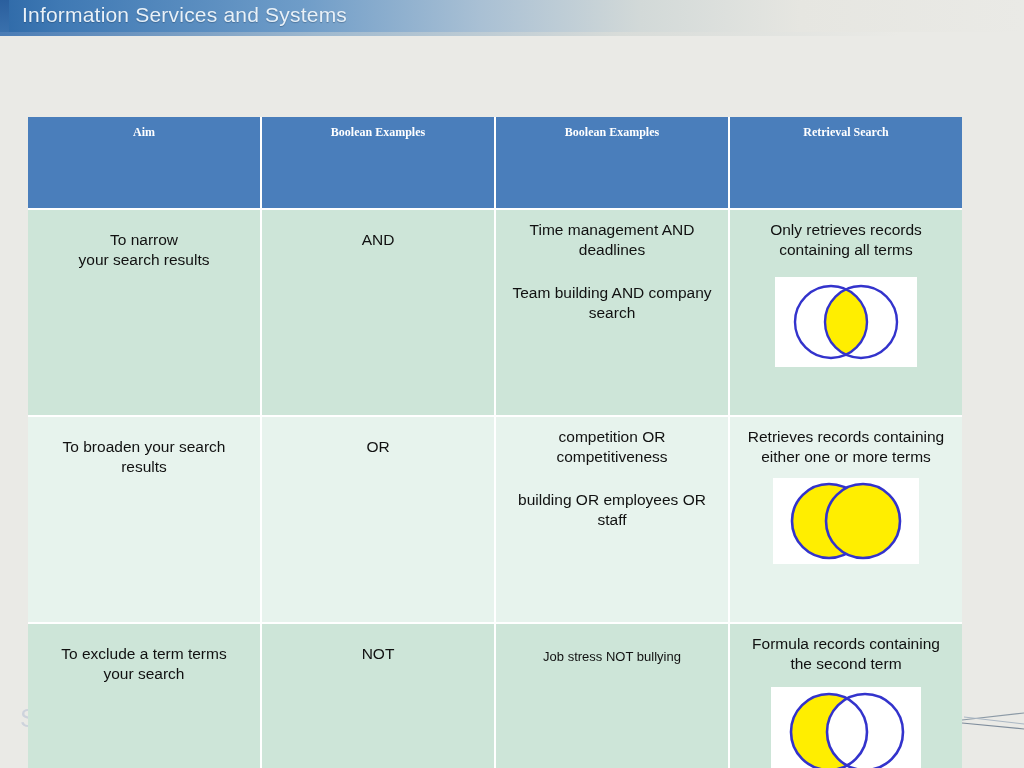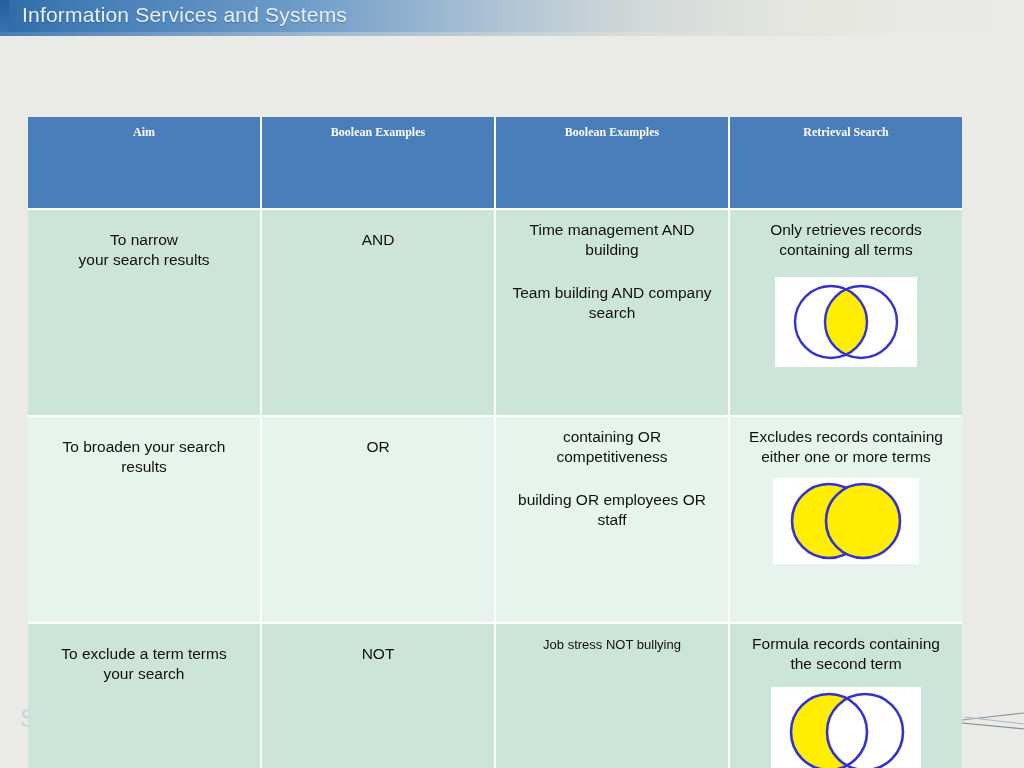--- a/index.html
+++ b/index.html
@@ -175,7 +175,7 @@
           <div class="op-pad">AND</div>
         </td>
         <td>
-          <div class="para">Time management AND building</div>
+          <div class="para">Time management AND deadlines</div>
           <div class="gap"></div>
           <div class="para">Team building AND company search</div>
         </td>

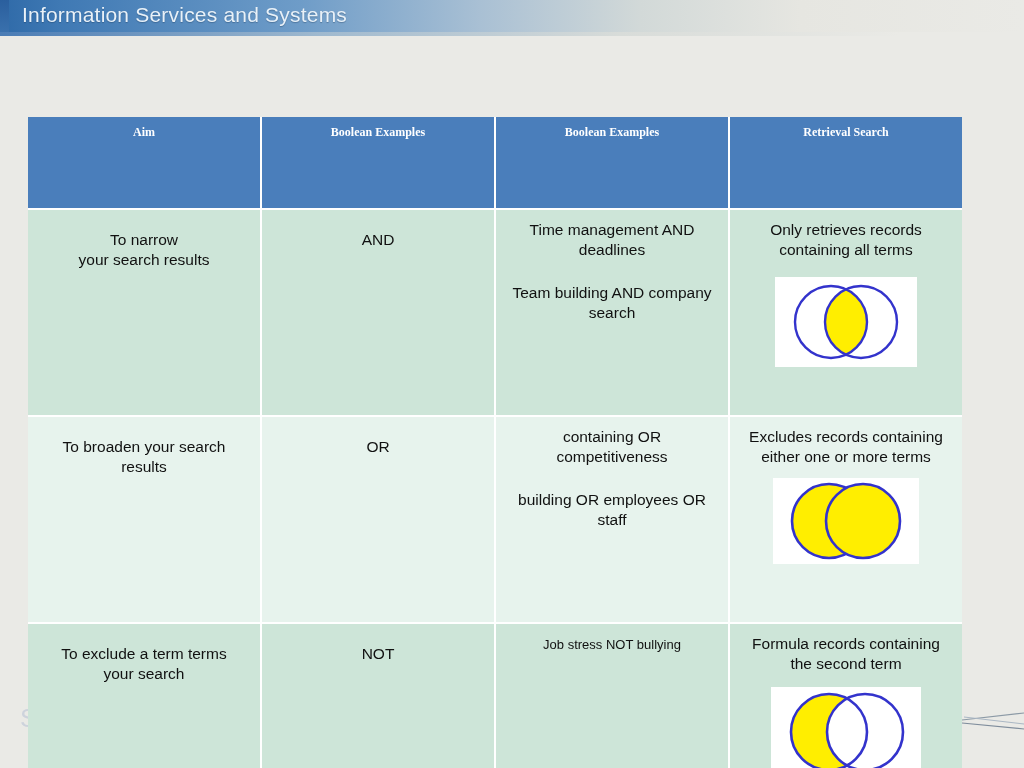--- a/index.html
+++ b/index.html
@@ -208,7 +208,7 @@
           <div class="op-pad">OR</div>
         </td>
         <td>
-          <div class="para">containing OR competitiveness</div>
+          <div class="para">competition OR competitiveness</div>
           <div class="gap"></div>
           <div class="para">building OR employees OR staff</div>
         </td>

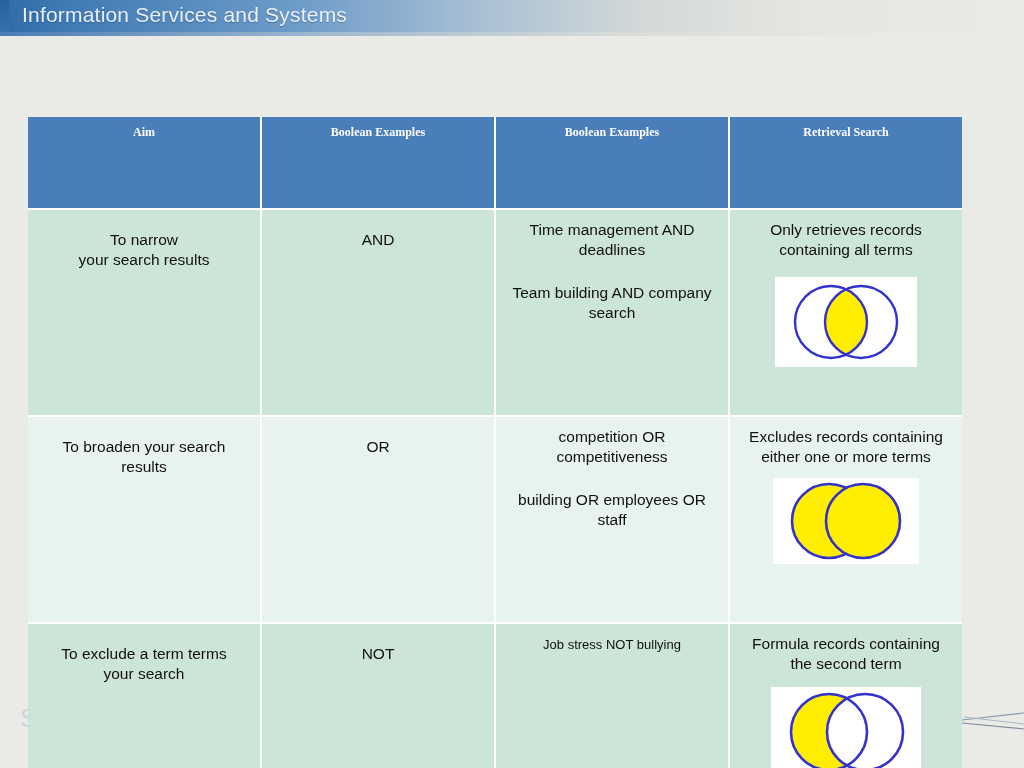--- a/index.html
+++ b/index.html
@@ -213,7 +213,7 @@
           <div class="para">building OR employees OR staff</div>
         </td>
         <td>
-          <div class="formula-text">Excludes records containing either one or more terms</div>
+          <div class="formula-text">Retrieves records containing either one or more terms</div>
           <div class="venn-wrap" style="margin-top:10px;">
             <svg class="venn-box" width="146" height="86" viewBox="0 0 146 86">
               <rect x="0" y="0" width="146" height="86" fill="#ffffff"></rect>

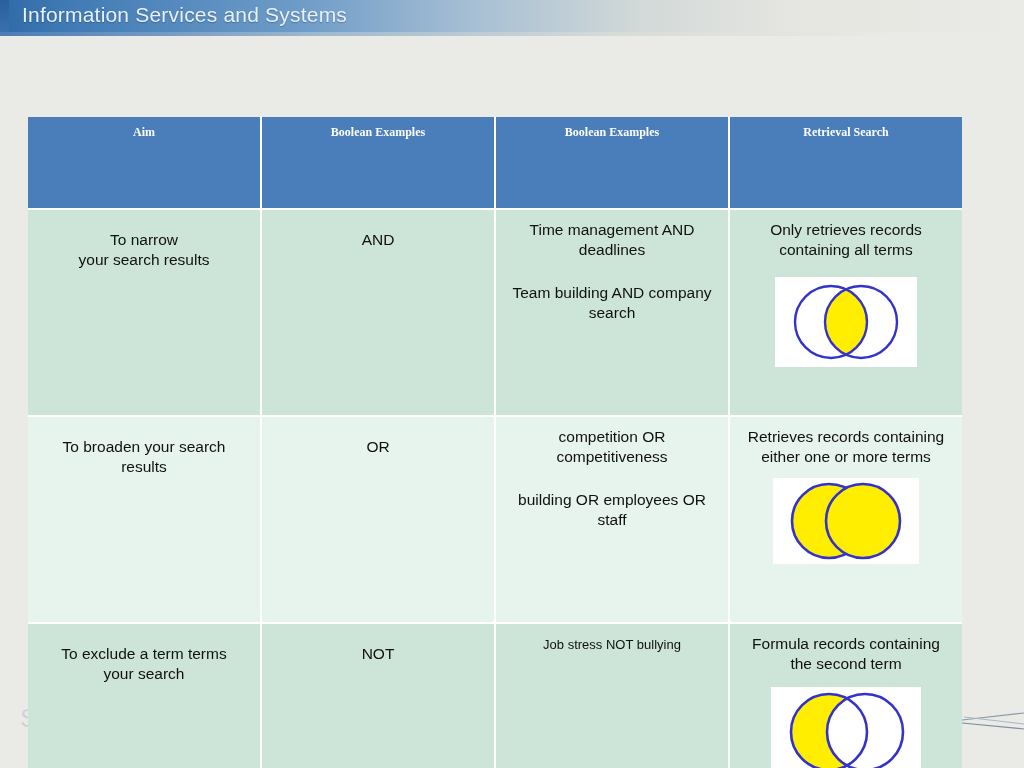--- a/index.html
+++ b/index.html
@@ -235,7 +235,7 @@
           <div class="op-pad">NOT</div>
         </td>
         <td>
-          <div class="para small" style="margin-top:2px;">Job stress NOT bullying</div>
+          <div class="para small" style="margin-top:14px;">Job stress NOT bullying</div>
         </td>
         <td>
           <div class="formula-text">Formula records containing the second term</div>

